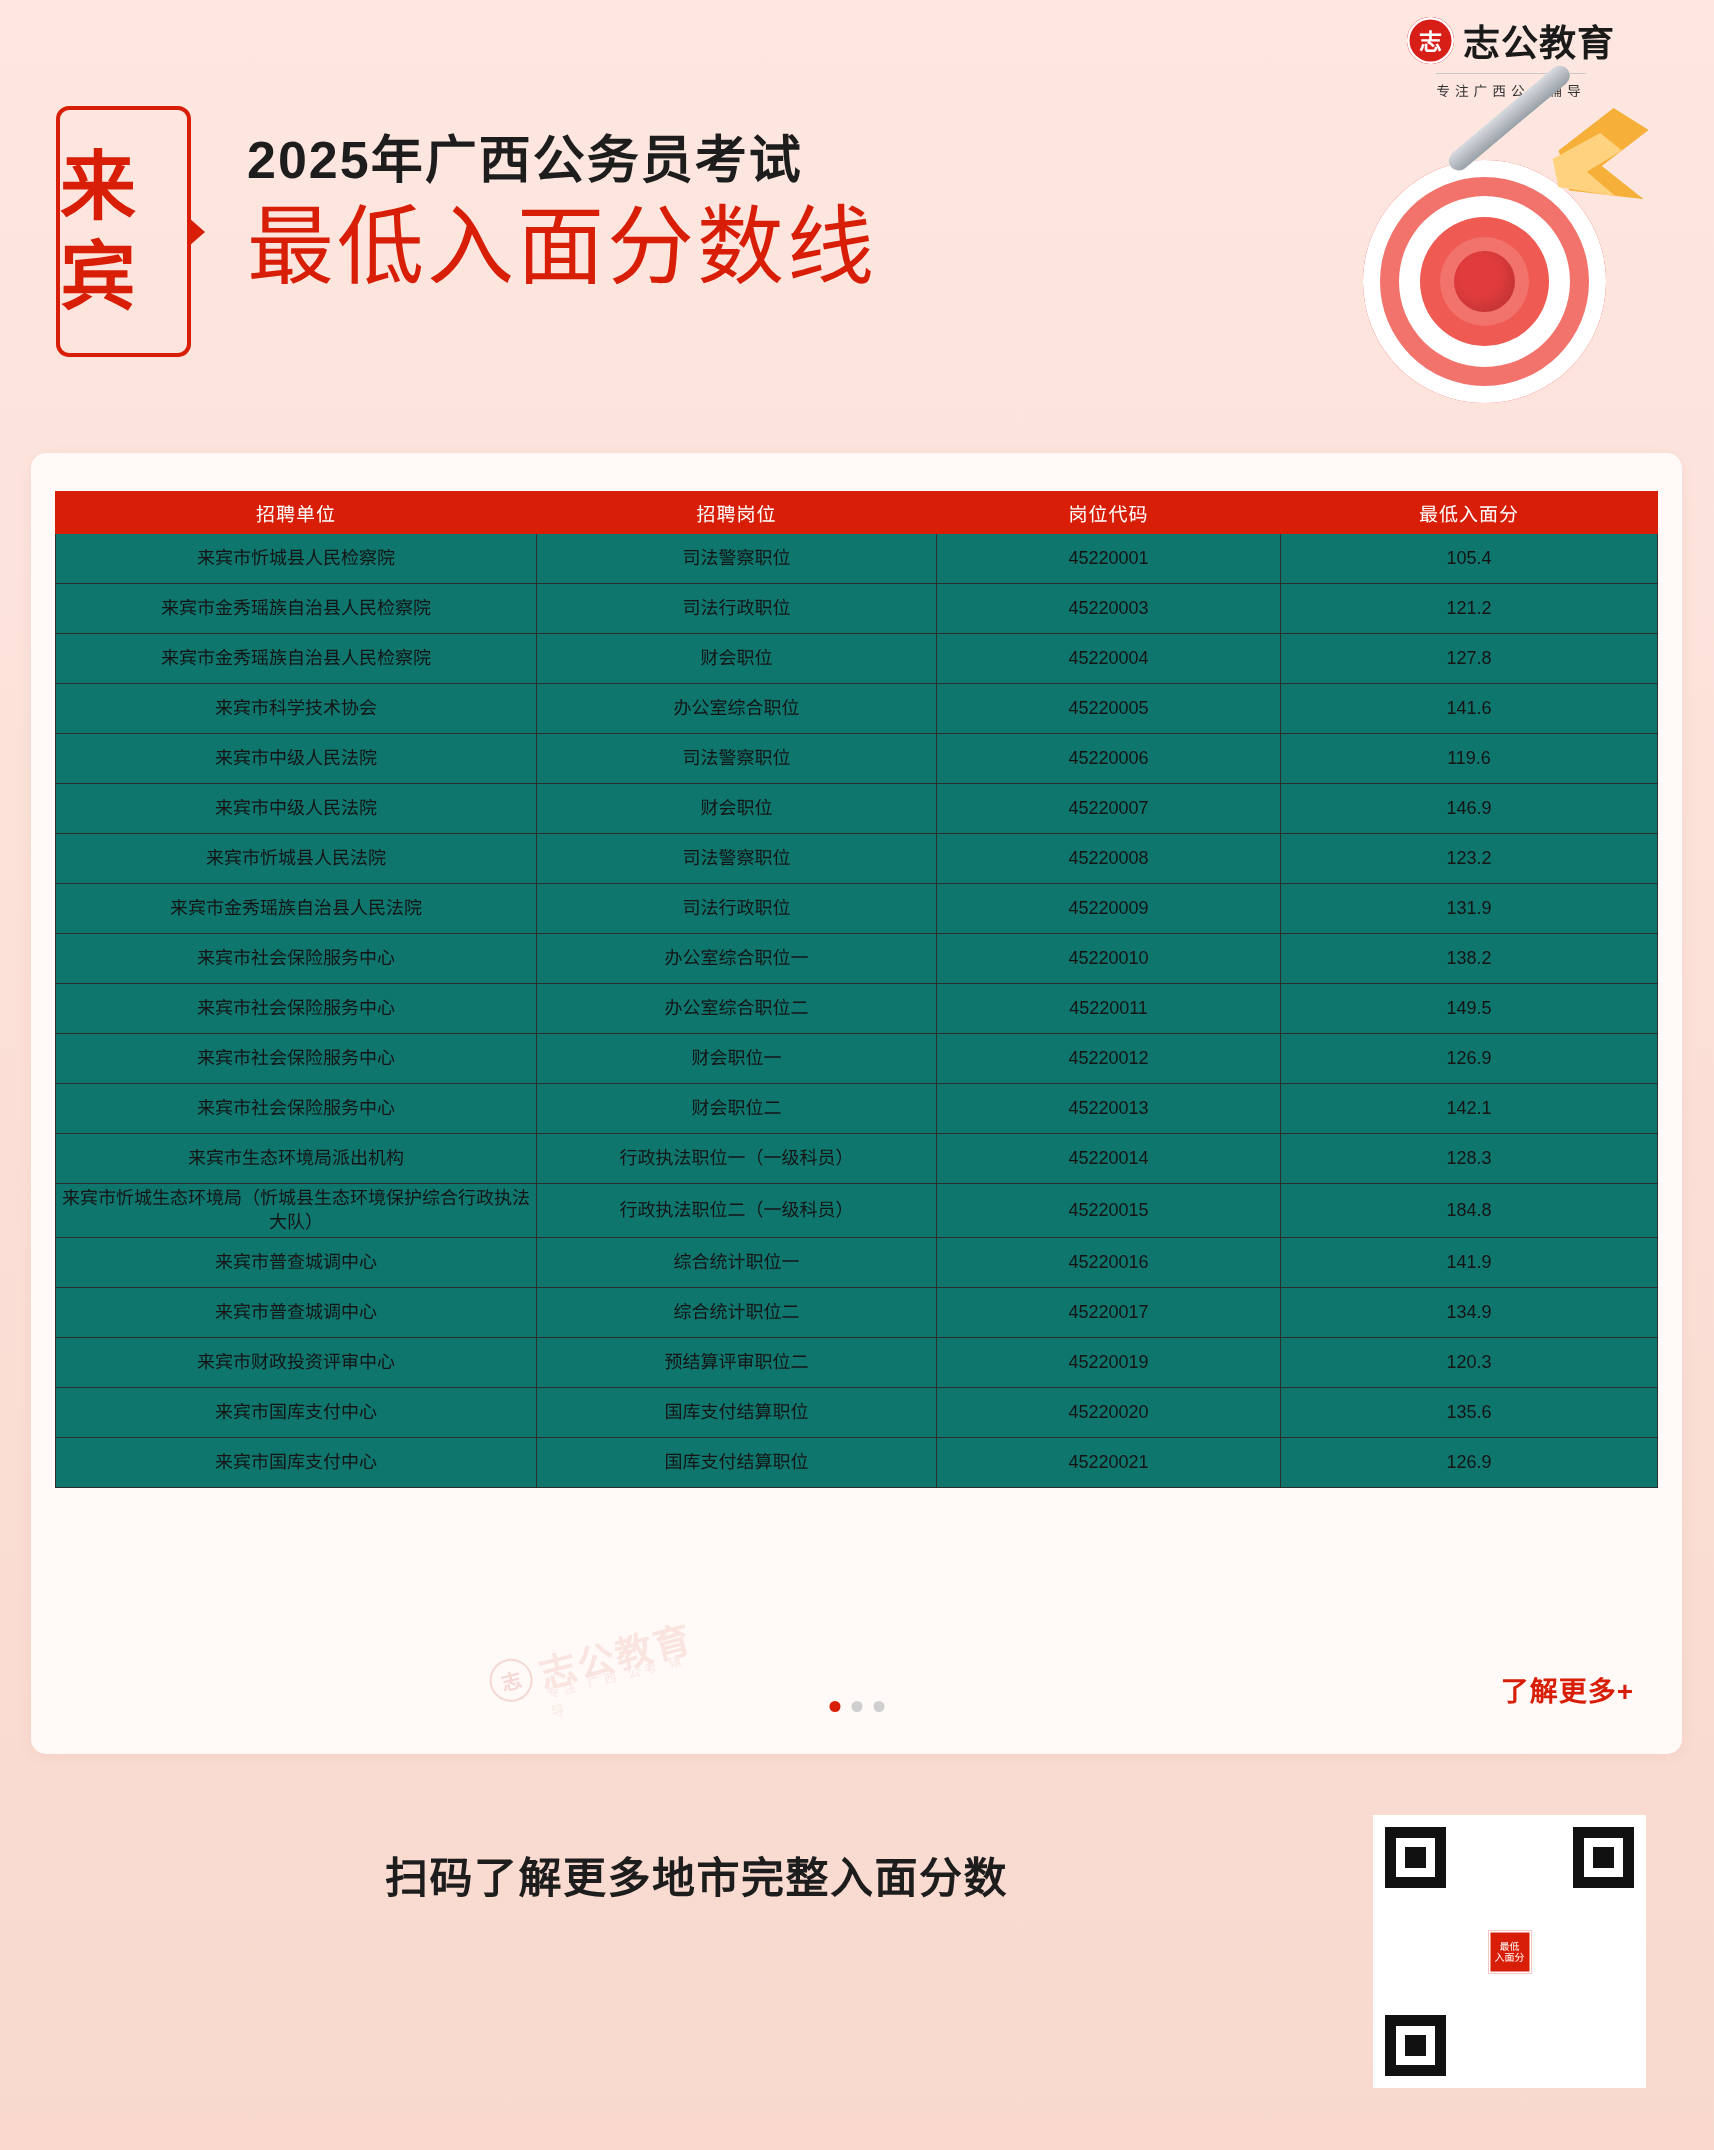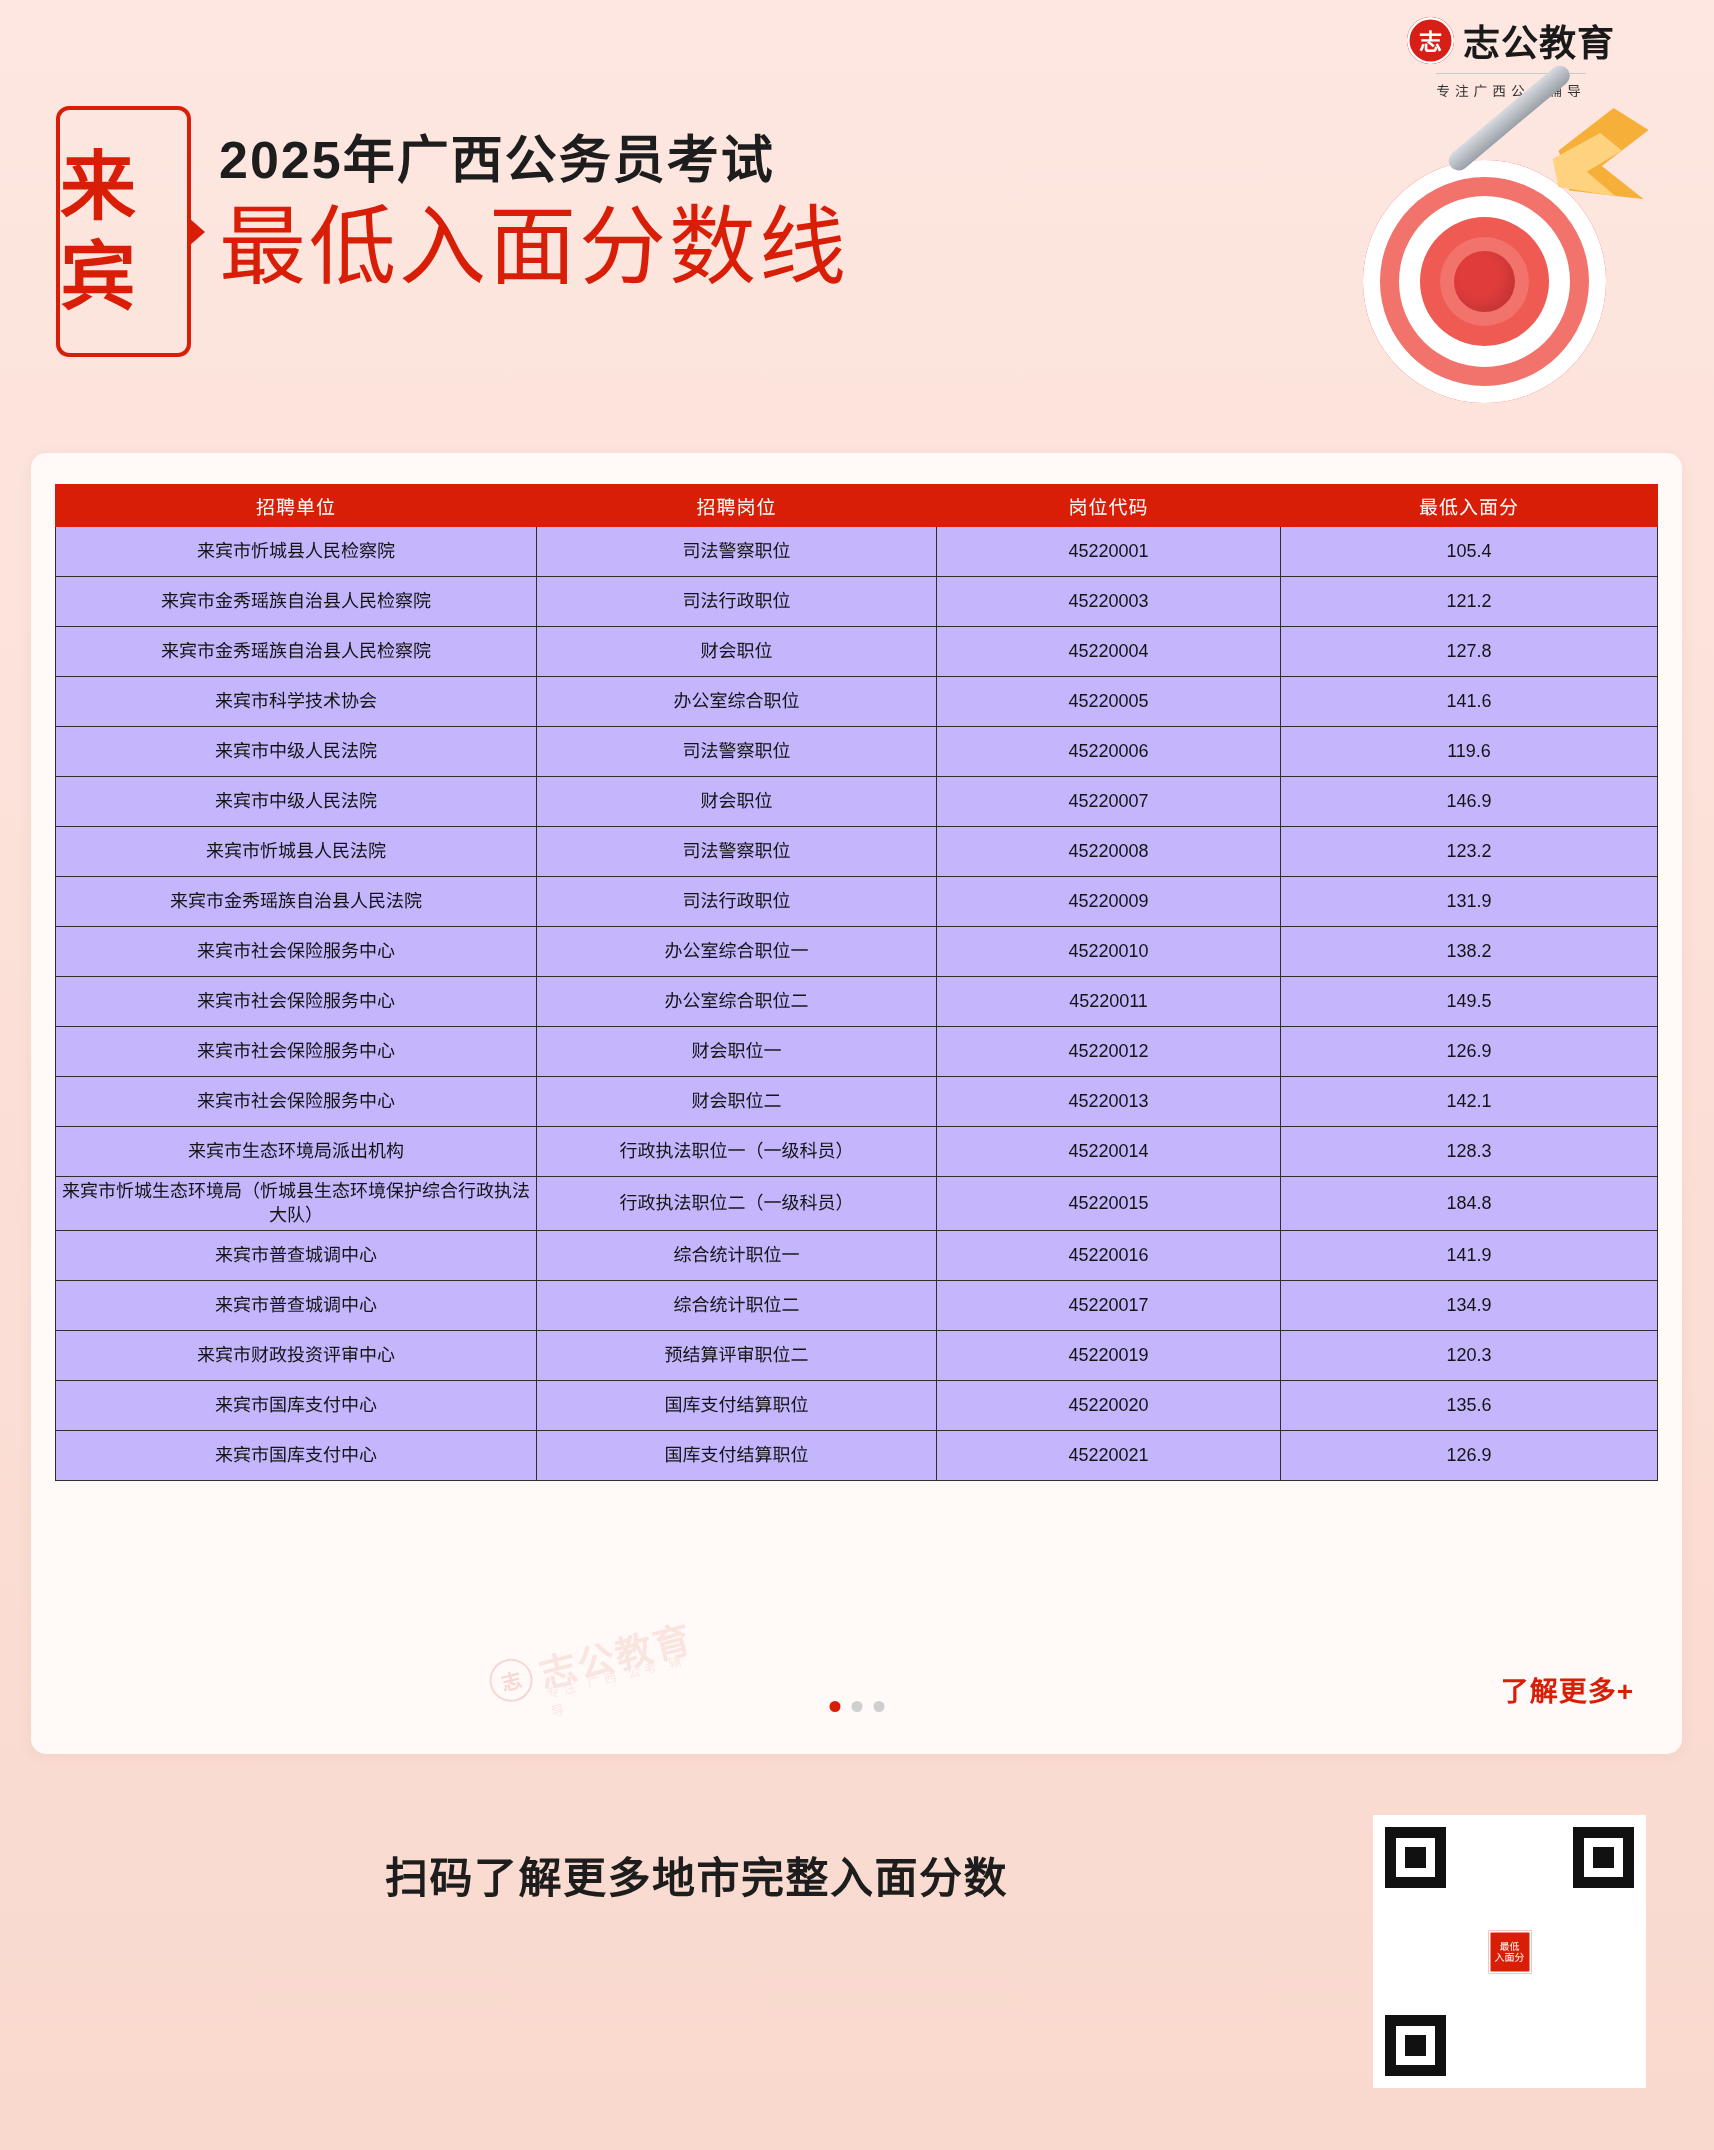--- a/index.html
+++ b/index.html
@@ -71,6 +71,7 @@
     left: 56px;
     display: flex;
     align-items: flex-start;
+    gap: 28px;
   }
   .city-badge {
     position: relative;

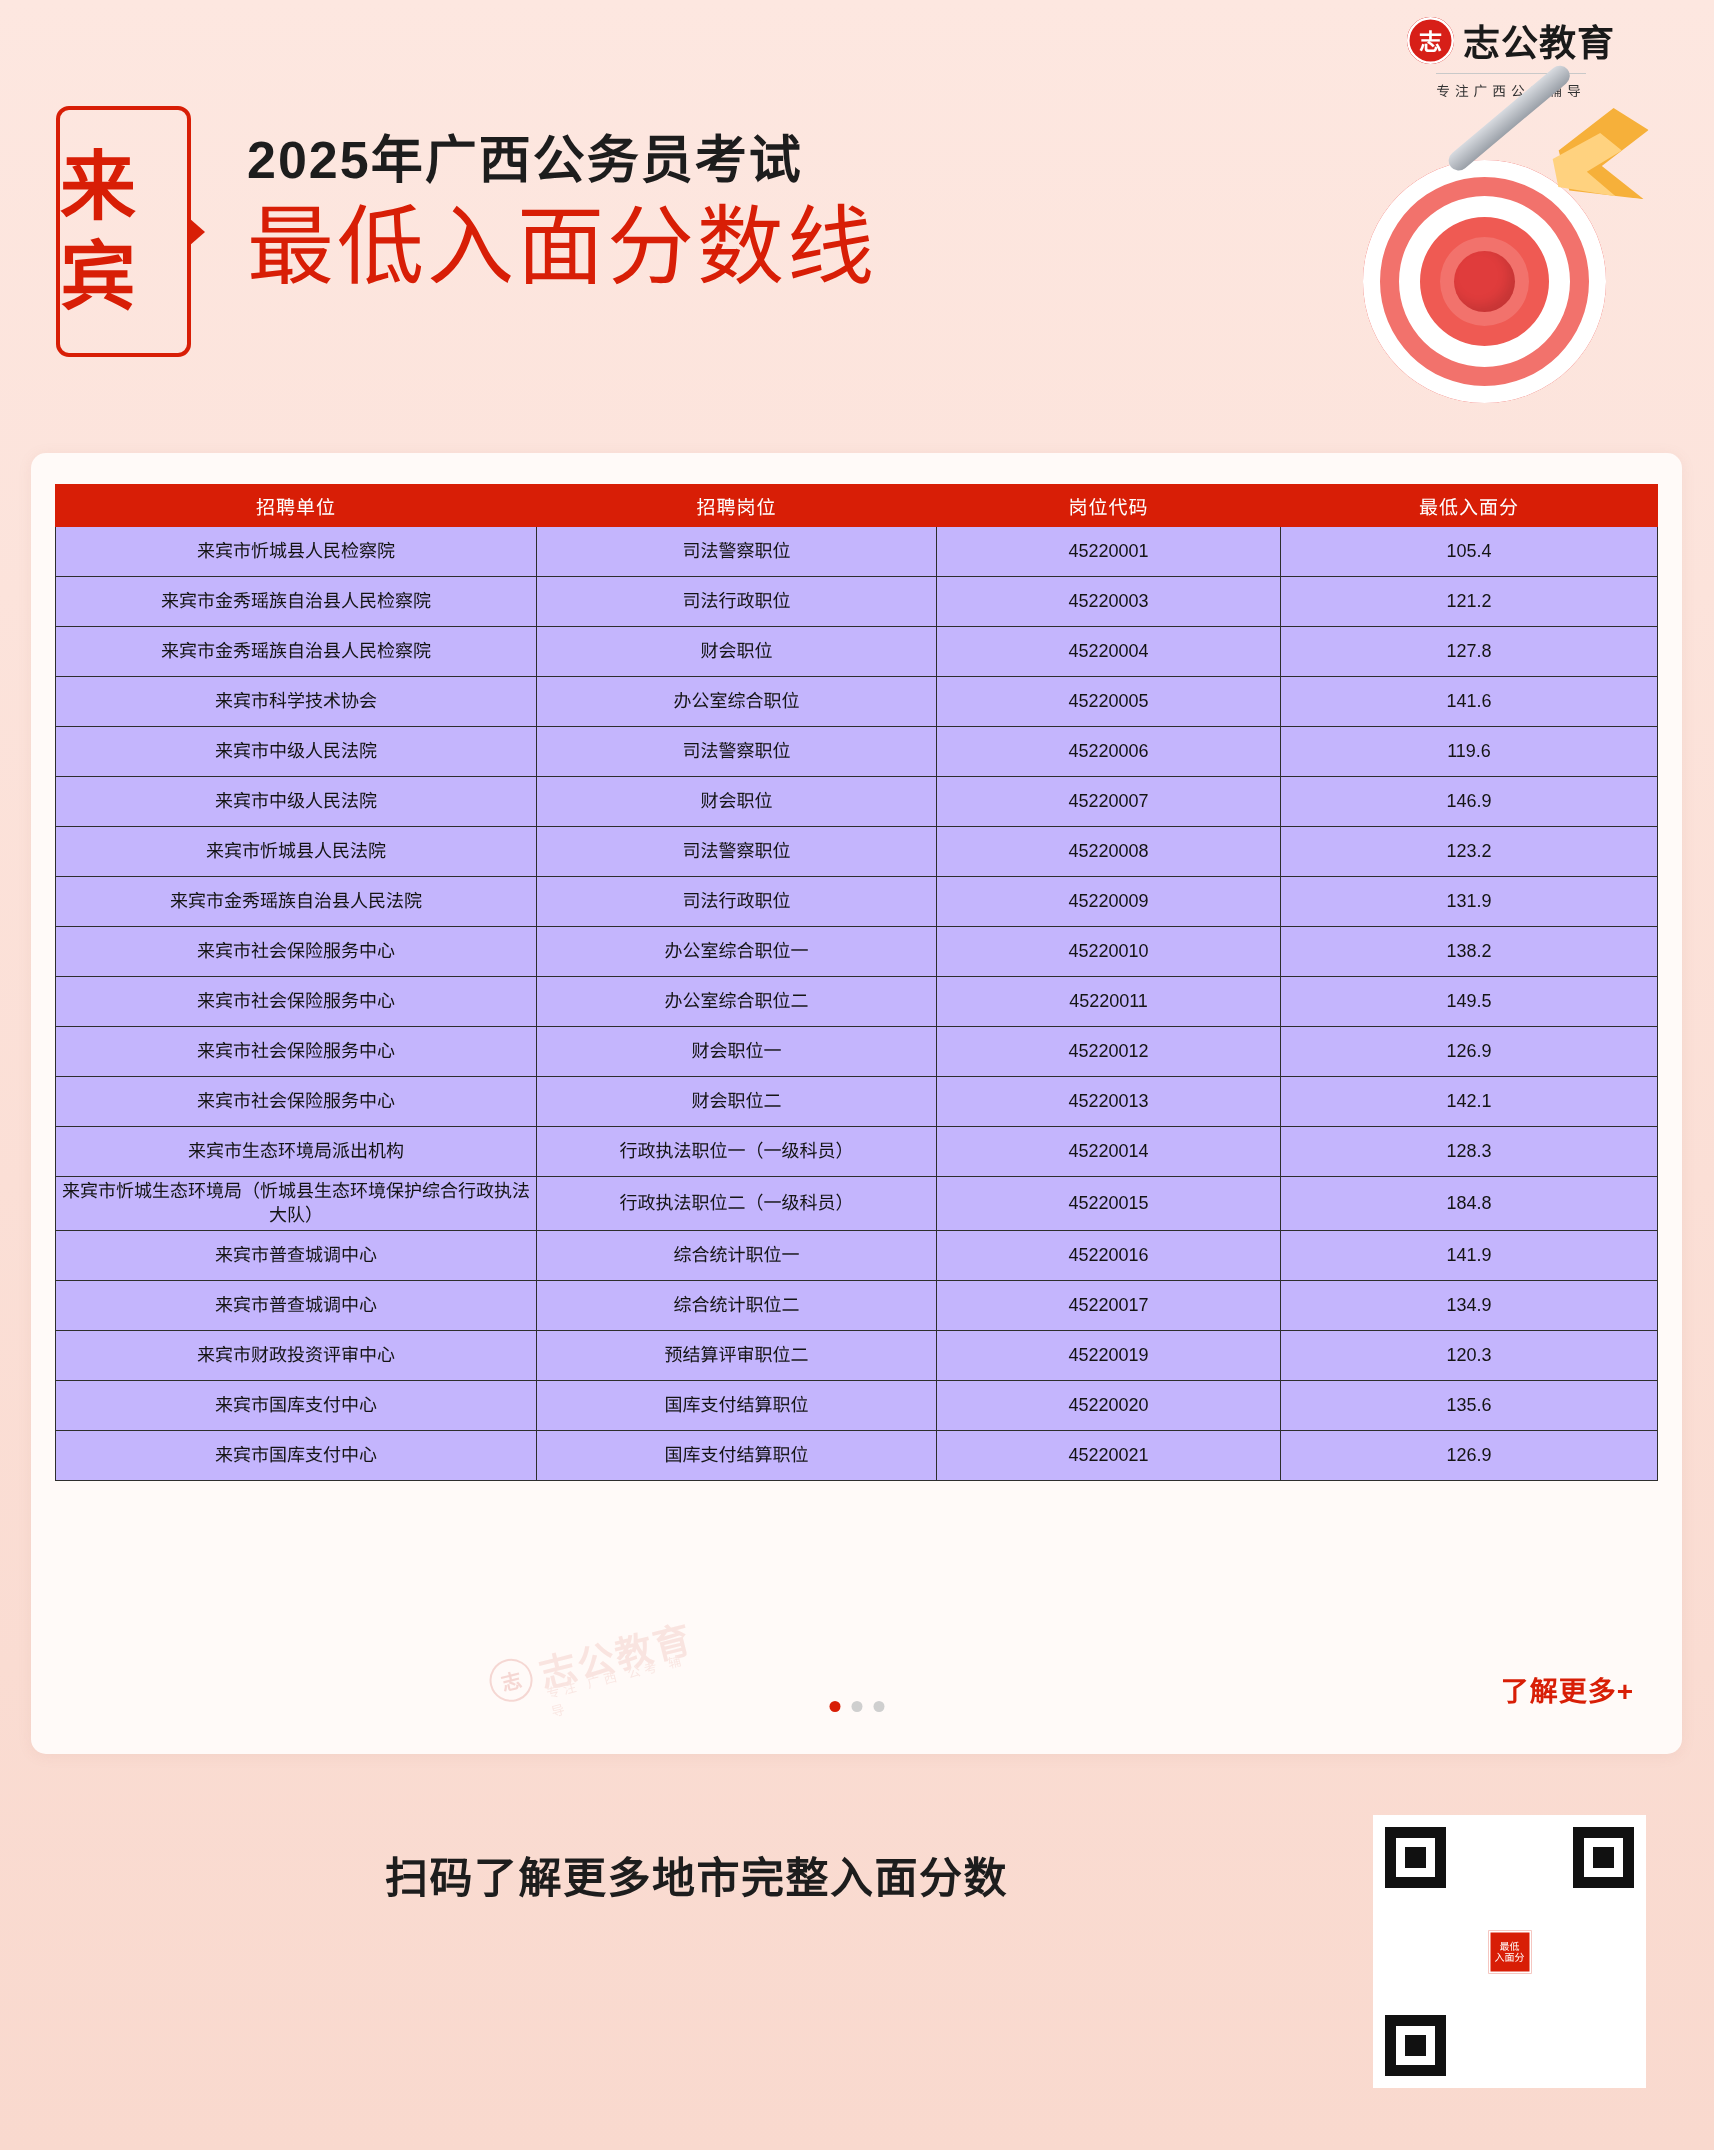--- a/index.html
+++ b/index.html
@@ -202,11 +202,11 @@
   table.score-table {
     position: absolute;
     left: 24px;
-    top: 31px;
+    top: 38px;
     width: 1602px;
     border-collapse: collapse;
     table-layout: fixed;
-    background: #c4b5fd;
+    background: #0f766e;
   }
   table.score-table th {
     background: #d81e06;

